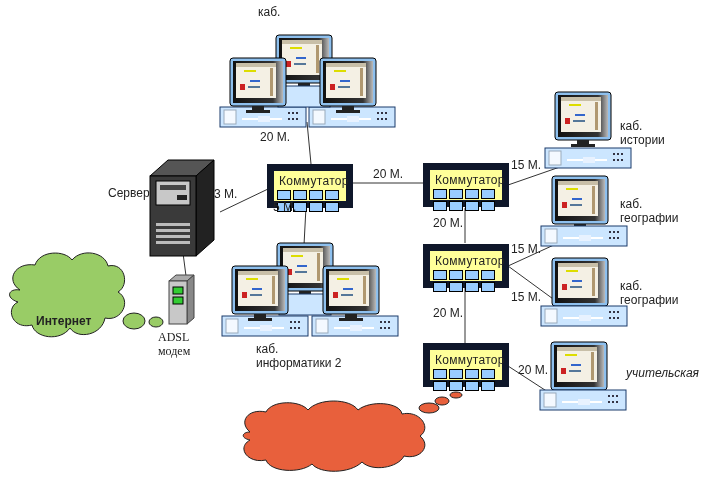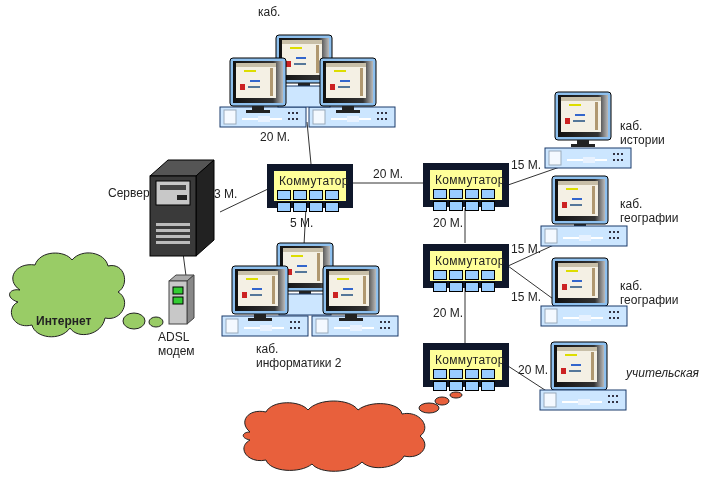--- a/index.html
+++ b/index.html
@@ -223,7 +223,7 @@
 
 <div class="lbl" style="left:260px;top:130px;">20 М.</div>
 <div class="lbl" style="left:214px;top:187px;">3 М.</div>
-<div class="lbl" style="left:273px;top:216px;margin-left:17px;">5 М.</div>
+<div class="lbl" style="left:273px;top:200px;">5 М.</div>
 <div class="lbl" style="left:373px;top:167px;">20 М.</div>
 <div class="lbl" style="left:511px;top:158px;">15 М.</div>
 <div class="lbl" style="left:433px;top:216px;">20 М.</div>

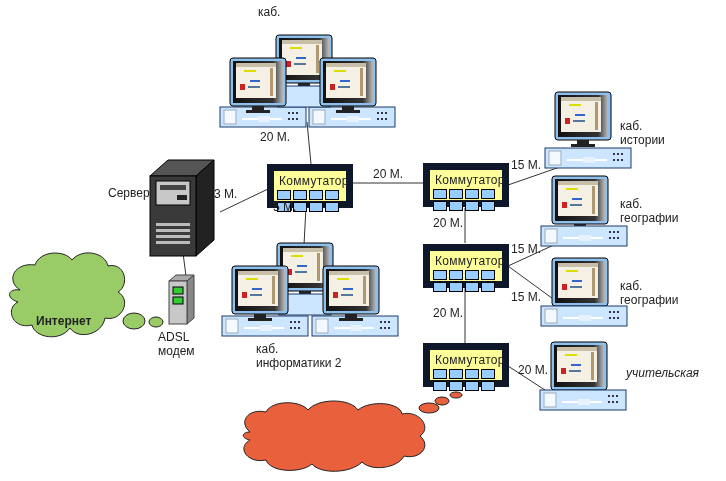--- a/index.html
+++ b/index.html
@@ -202,7 +202,7 @@
   <div>информатики 2</div>
 </div>
 <div class="lbl" style="left:108px;top:186px;">Сервер</div>
-<div class="lbl center" style="left:158px;top:330px;width:44px;">
+<div class="lbl center" style="left:158px;top:330px;width:44px;font-family:Liberation Serif, serif;">
   <div>ADSL</div>
   <div>модем</div>
 </div>

